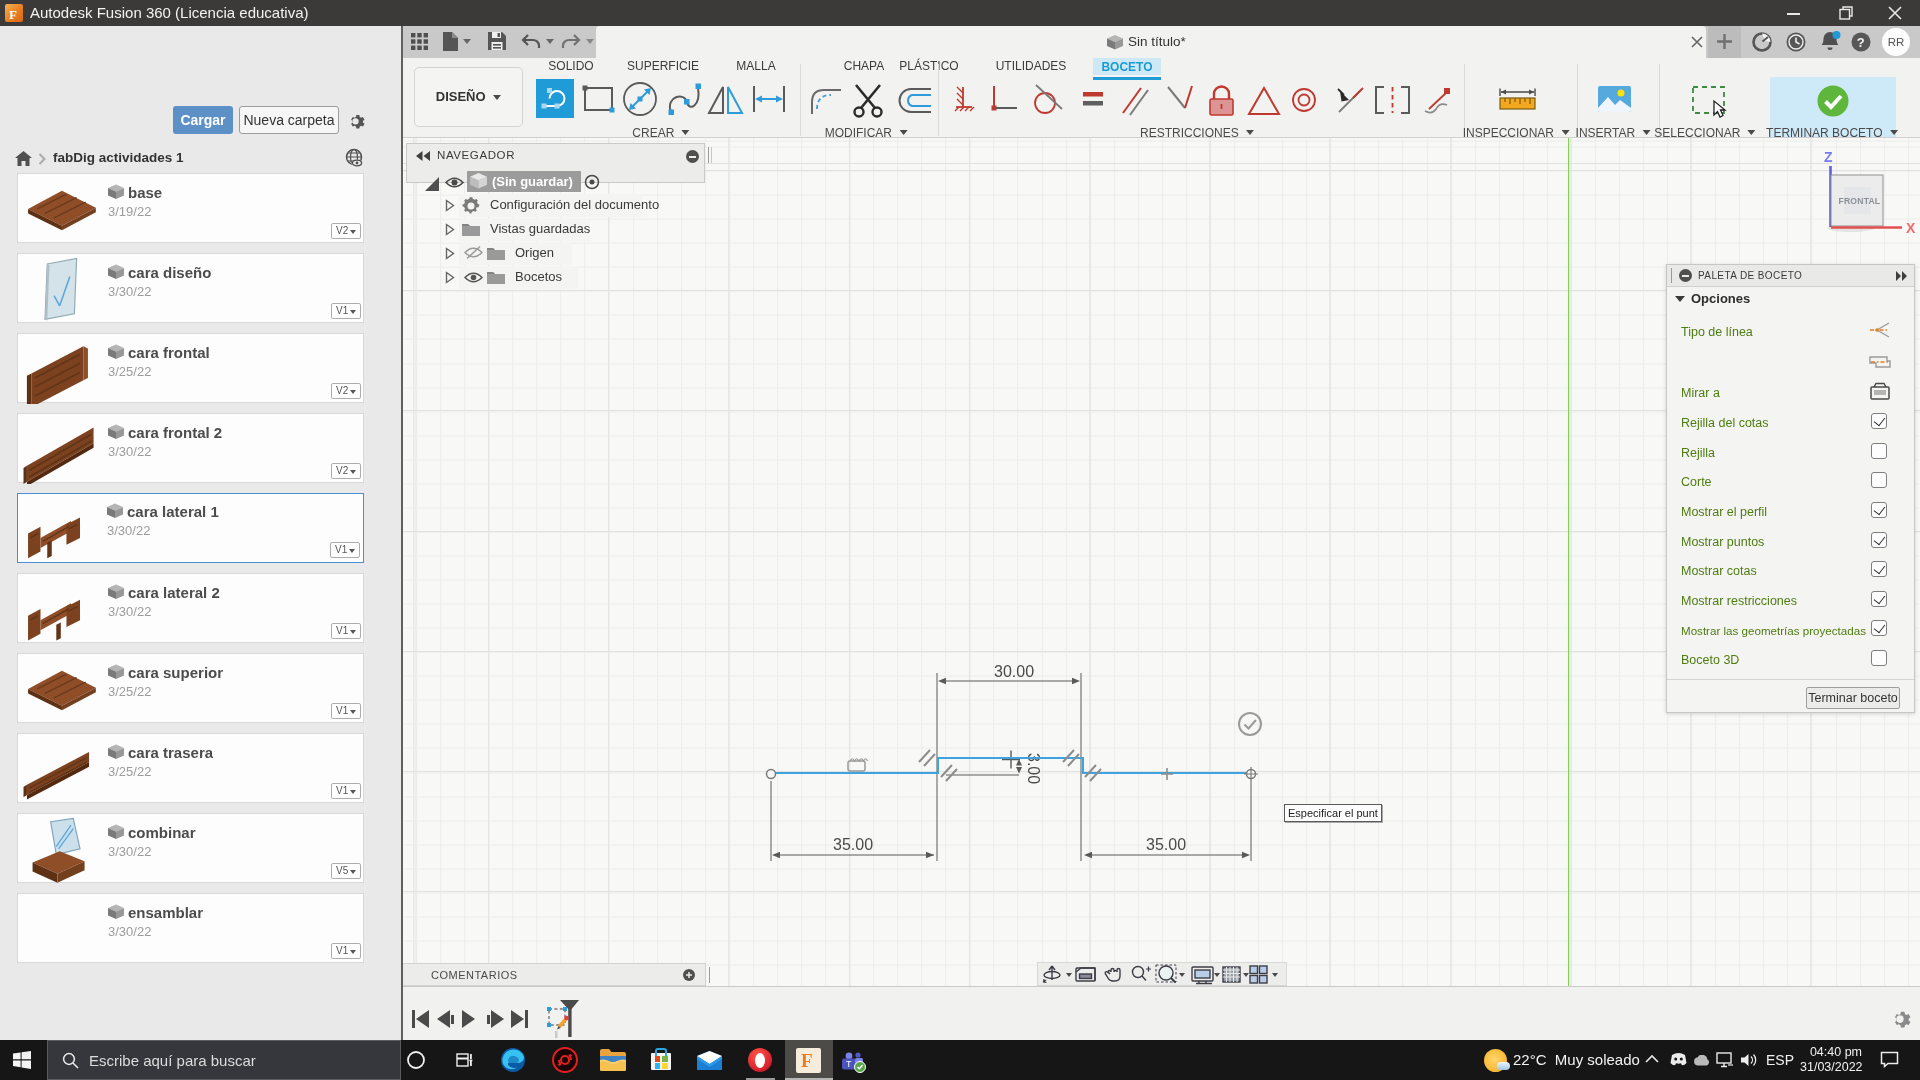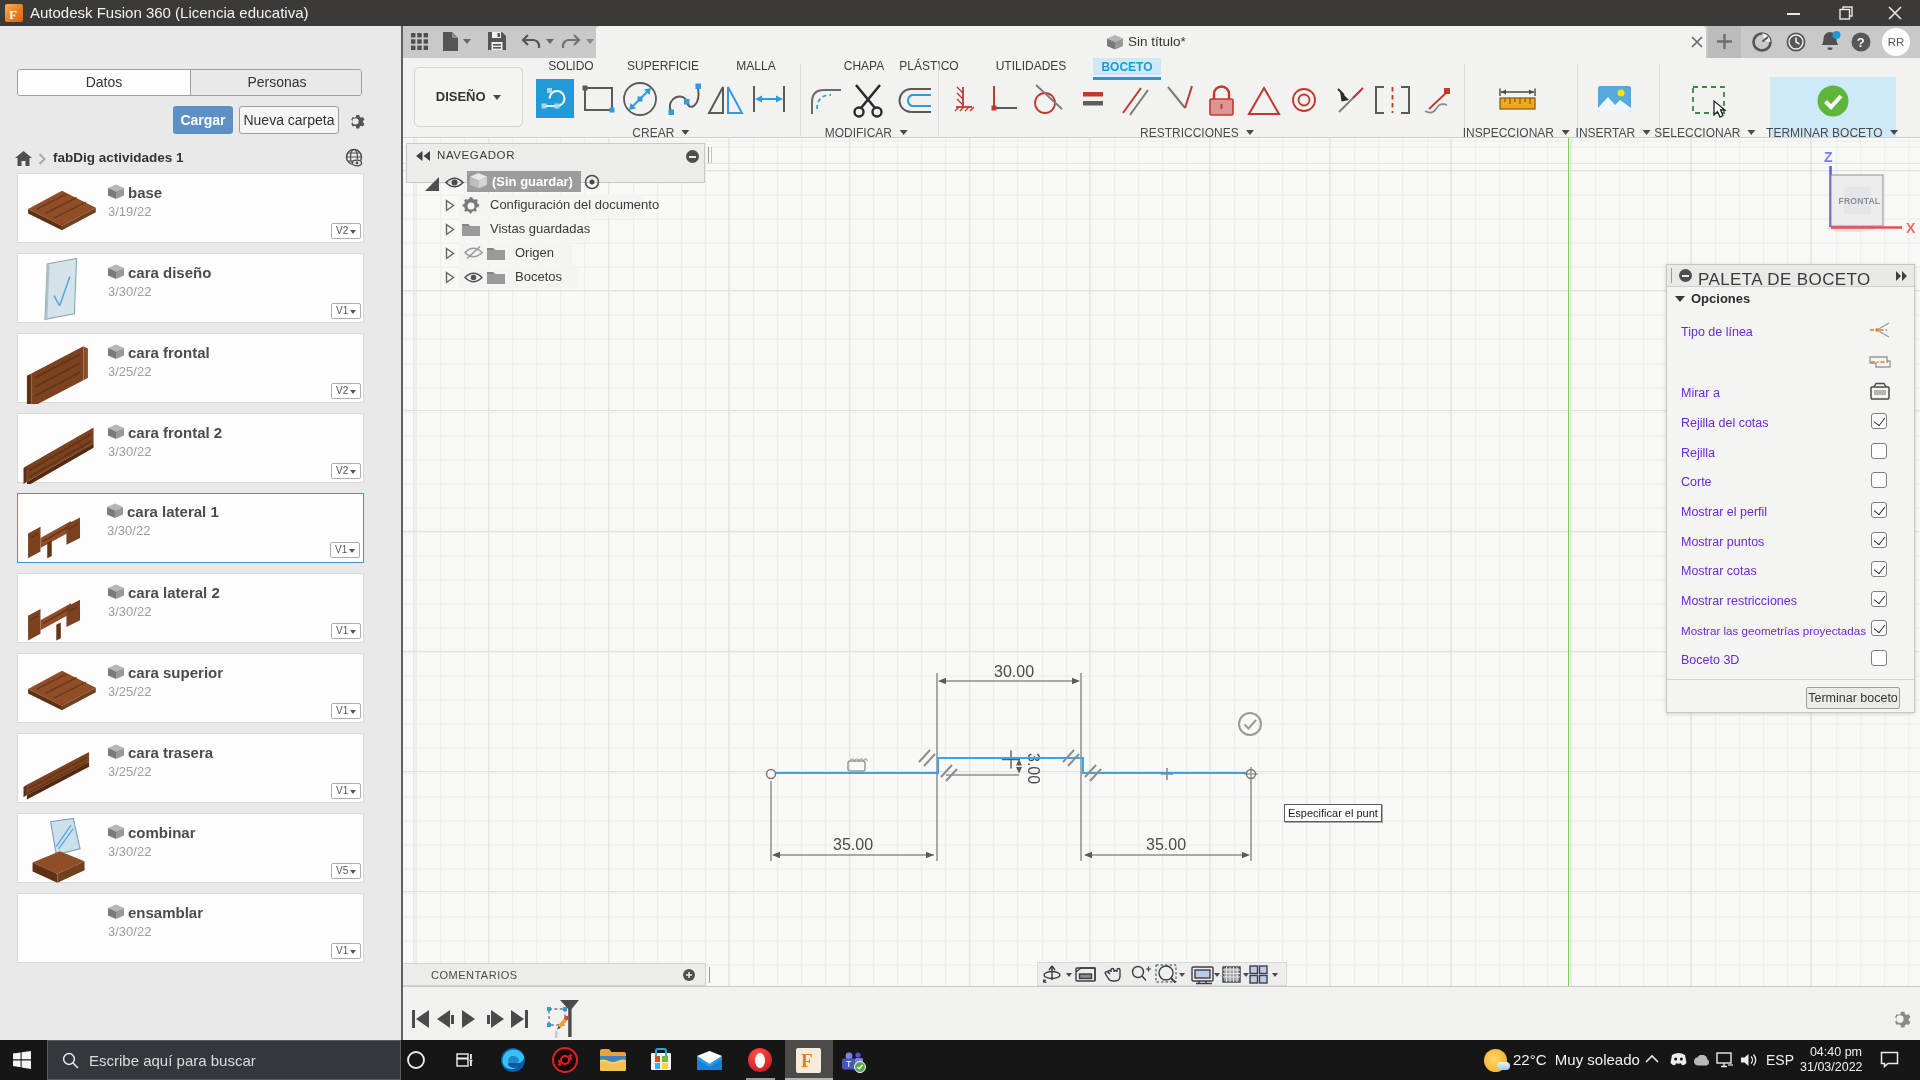--- a/index.html
+++ b/index.html
@@ -59,10 +59,6 @@
     </svg>
 </div>
 <div class="a" id="dpanel">
- <div class="a" style="left:17px;top:43px;width:345px;height:27px;border:1px solid #9e9e9e;border-radius:3px;overflow:hidden">
-  <div class="a" style="left:0;top:0;width:173px;height:27px;background:#fdfdfd;border-right:1px solid #9e9e9e;text-align:center;line-height:25px;font-size:14px;color:#333">Datos</div>
-  <div class="a" style="left:173px;top:0;width:172px;height:27px;background:#e9e9e9;text-align:center;line-height:25px;font-size:14px;color:#333">Personas</div>
- </div>
  <div class="a" style="left:173px;top:80px;width:60px;height:28px;background:#5e90c8;border-radius:3px;text-align:center;line-height:28px;font-size:14px;font-weight:bold;color:#fff">Cargar</div>
  <div class="a" style="left:239px;top:80px;width:100px;height:28px;background:#f6f6f6;border:1px solid #9e9e9e;border-radius:3px;text-align:center;line-height:26px;font-size:14px;color:#333">Nueva carpeta</div>
  <svg class="a" style="left:346px;top:85px" width="19" height="19" viewBox="0 0 24 24">

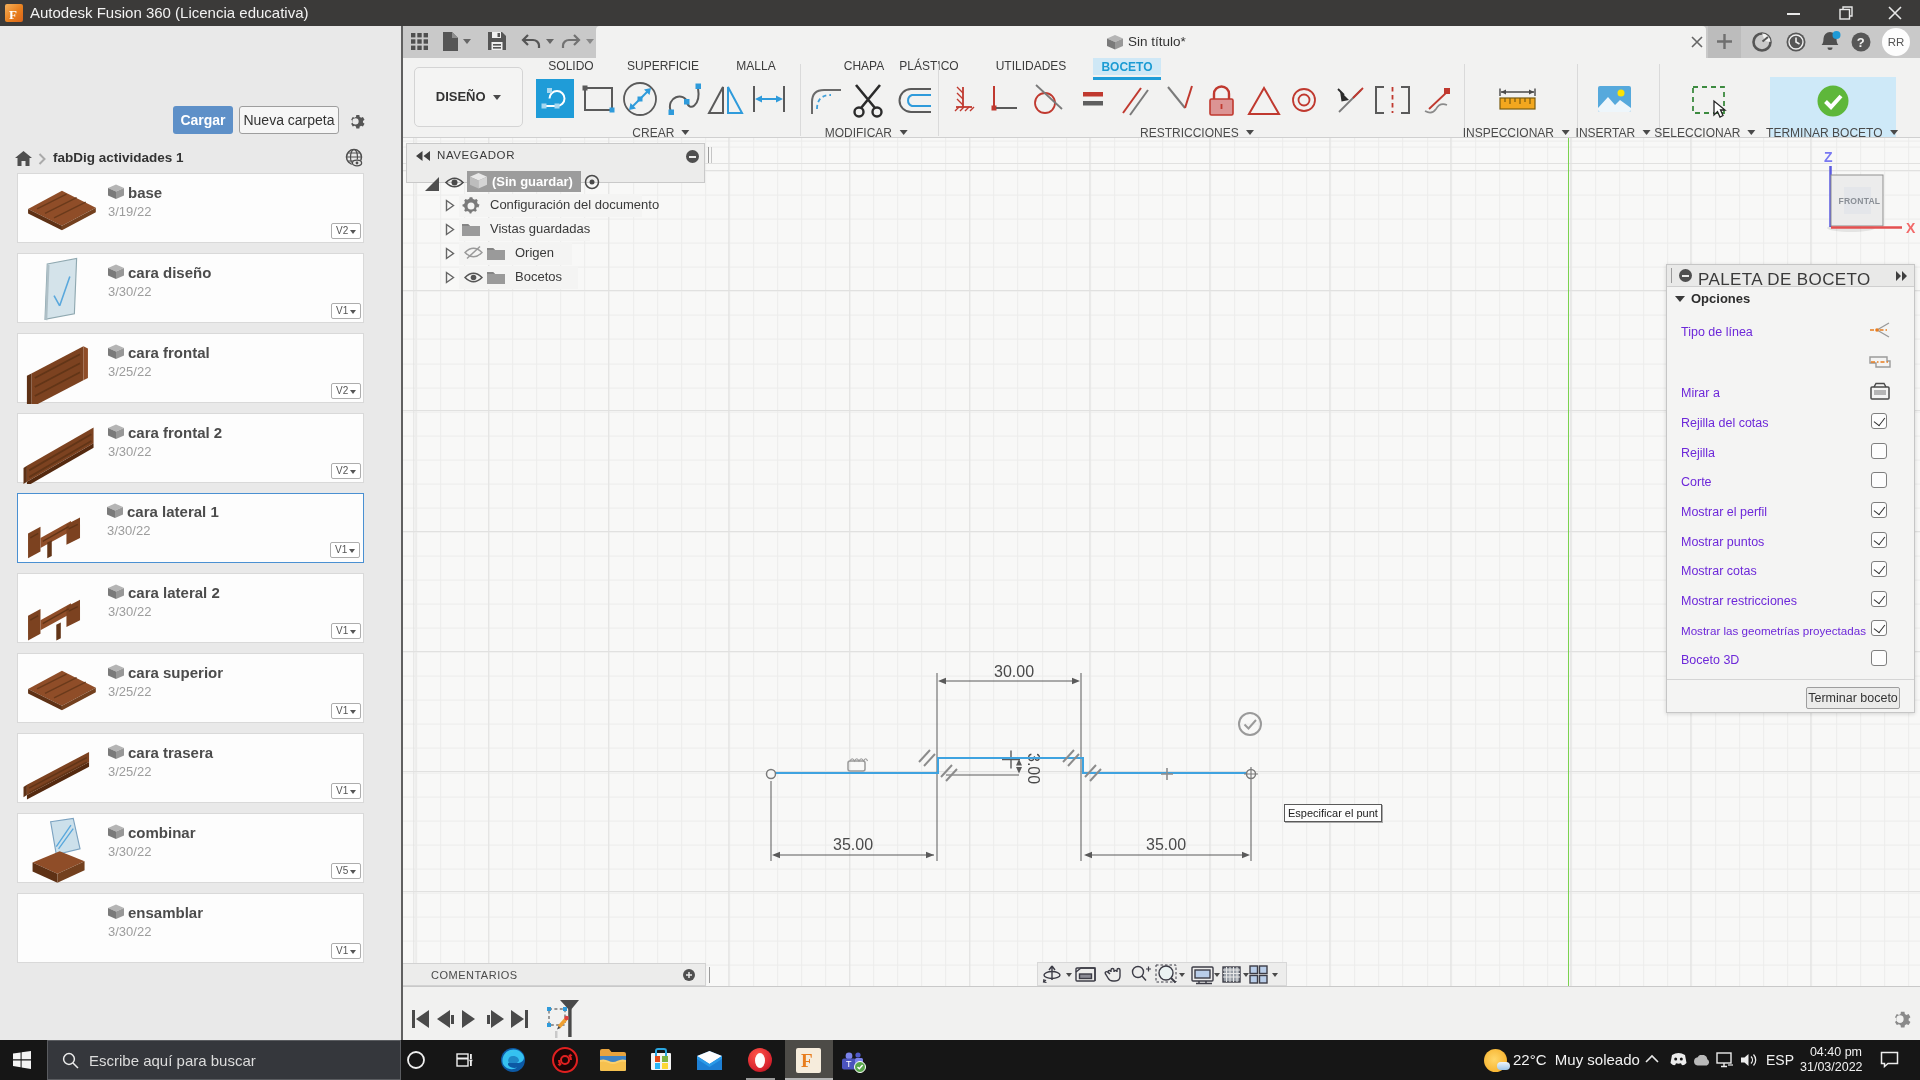--- a/index.html
+++ b/index.html
@@ -617,7 +617,7 @@
   <div class="a" style="left:4px;top:3px;width:1px;height:15px;background:#9a9a9a"></div>
   <div class="a" style="left:12px;top:4px;width:13px;height:13px;border-radius:50%;background:#4f4f4f"></div>
   <div class="a" style="left:15px;top:9.5px;width:7px;height:2px;background:#e9e9e8"></div>
-  <div class="a" style="left:31px;top:5px;font-size:17px;color:#3a3a3a;letter-spacing:.4px">PALETA DE BOCETO</div>
+  <div class="a" style="left:31px;top:5px;font-size:10px;color:#3a3a3a;letter-spacing:.4px">PALETA DE BOCETO</div>
   <svg class="a" style="left:228px;top:6px" width="12" height="10" viewBox="0 0 12 10">
         <path d="M1 0 l5 5 -5 5 Z M7 0 l5 5 -5 5 Z" fill="#3f3f3f"></path>
       </svg>

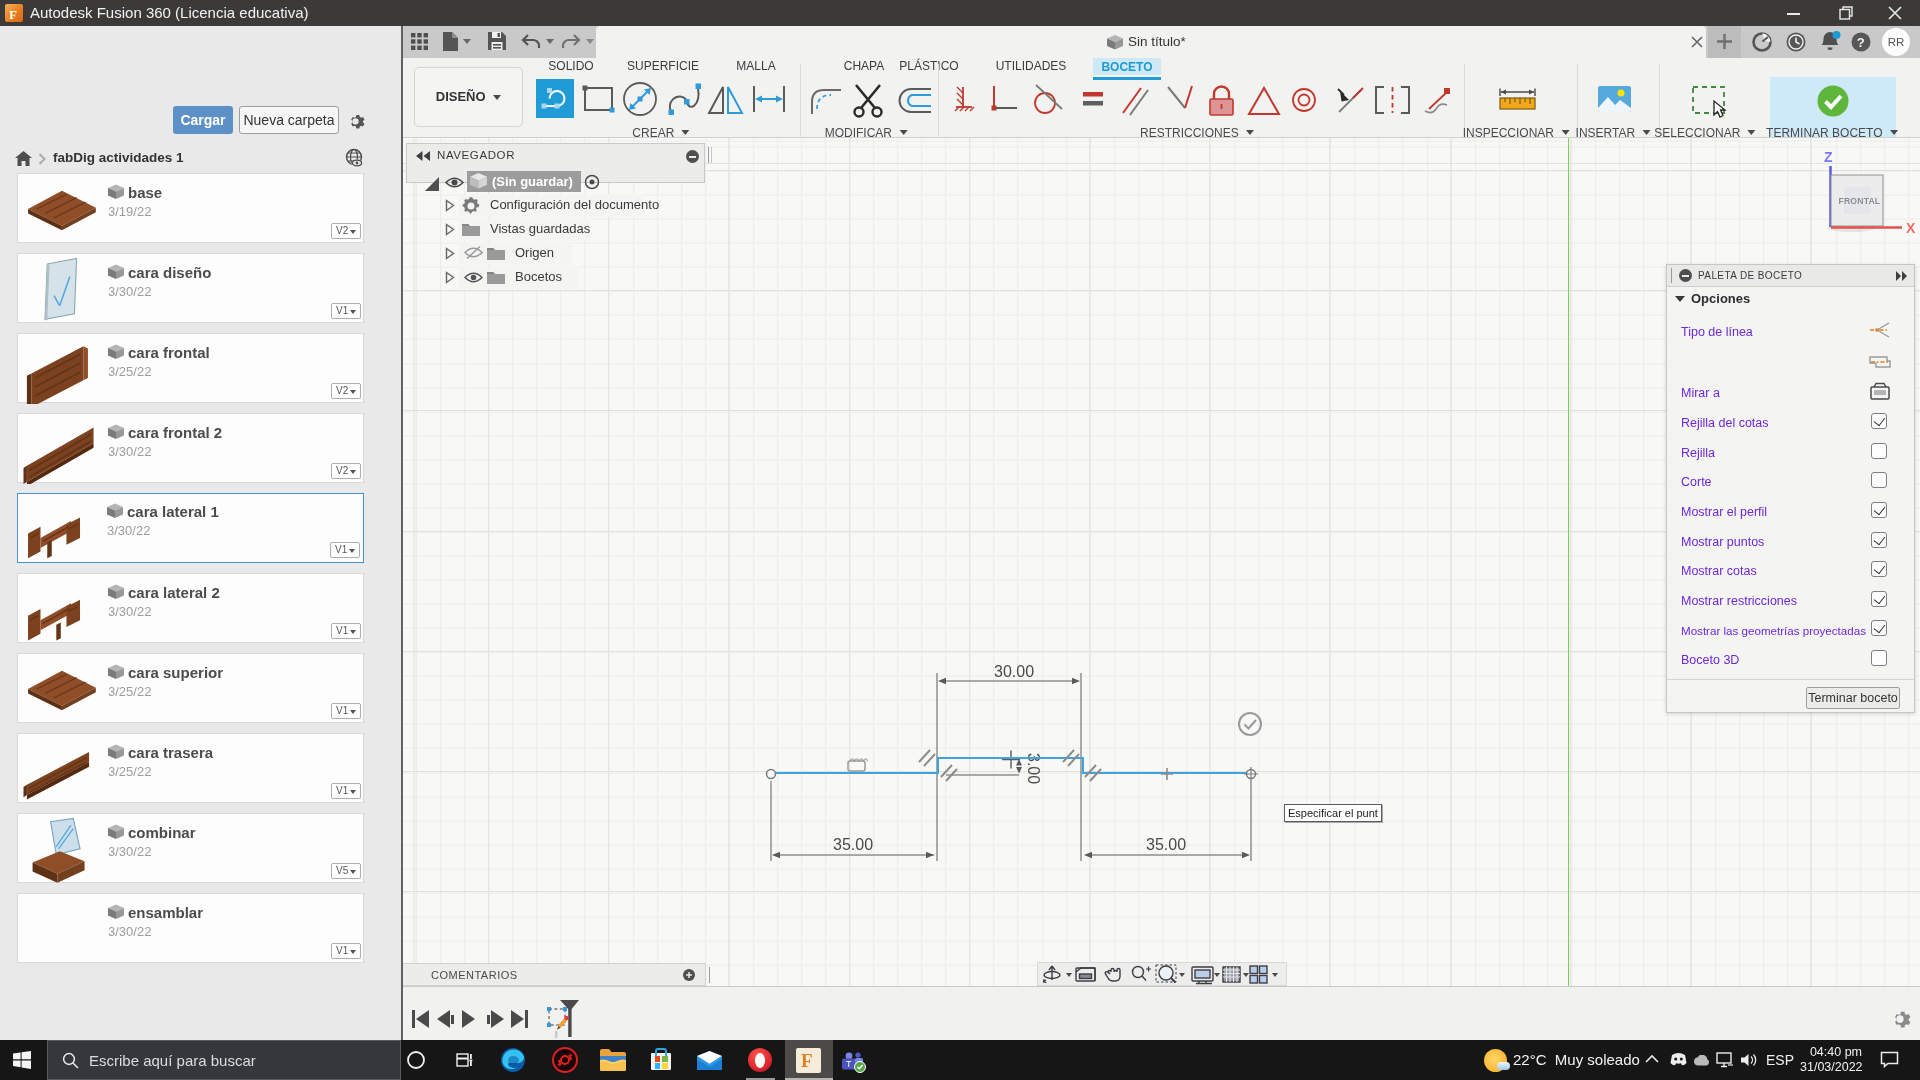--- a/index.html
+++ b/index.html
@@ -34,7 +34,7 @@
 .ttxt{position:absolute;font-size:13px;color:#3a3a3a;top:3px;white-space:nowrap}
 
 #palette{left:1666px;top:264px;width:249px;height:449px;background:#f4f4f3;border:1px solid #c6c6c6;box-shadow:0 1px 4px rgba(0,0,0,.15)}
-.prow{position:absolute;left:14px;font-size:12.5px;color:#6d28d9;white-space:nowrap}
+.prow{position:absolute;left:14px;font-size:12.5px;color:#4d7c0f;white-space:nowrap}
 .cb{position:absolute;left:204px;width:16px;height:16px;border:1px solid #7f7f7f;border-radius:3px;background:#fdfdfd}
 .cb.on:after{content:"";position:absolute;left:4px;top:1px;width:5.5px;height:9px;border:solid #2d2d2d;border-width:0 1.8px 1.8px 0;transform:rotate(38deg)}
 

